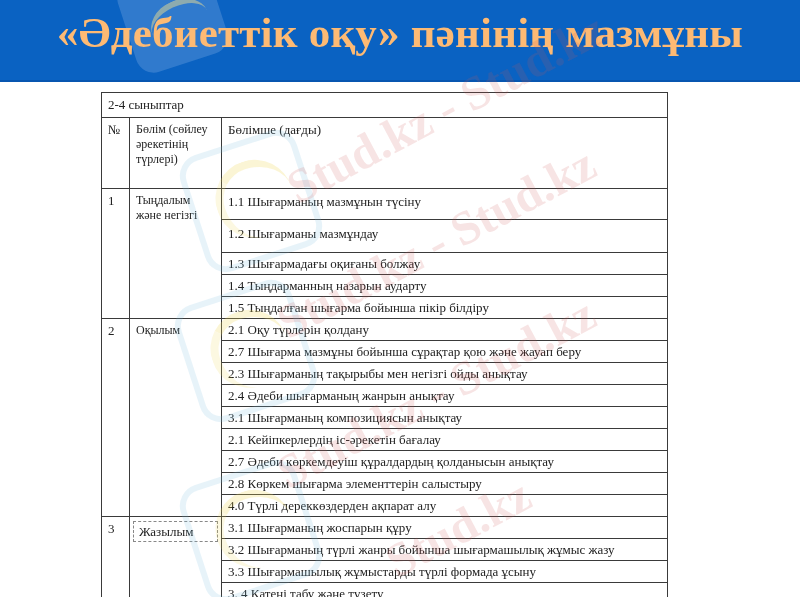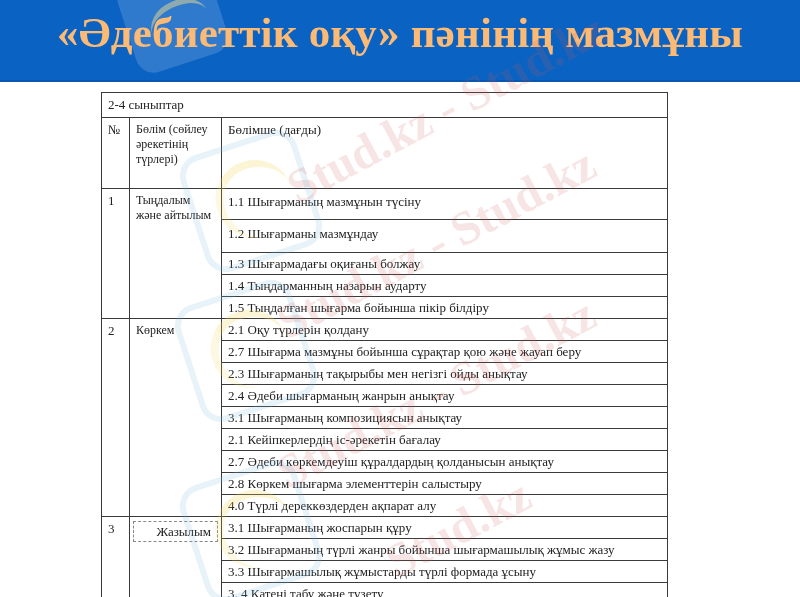--- a/index.html
+++ b/index.html
@@ -156,7 +156,7 @@
 
       <tr>
         <td rowspan="5" class="num-cell">1</td>
-        <td rowspan="5" class="section-cell section-label">Тыңдалым және айтылым</td>
+        <td rowspan="5" class="section-cell section-label">Тыңдалым және негізгі</td>
         <td class="skill-cell tall">1.1 Шығарманың мазмұнын түсіну</td>
       </tr>
       <tr>

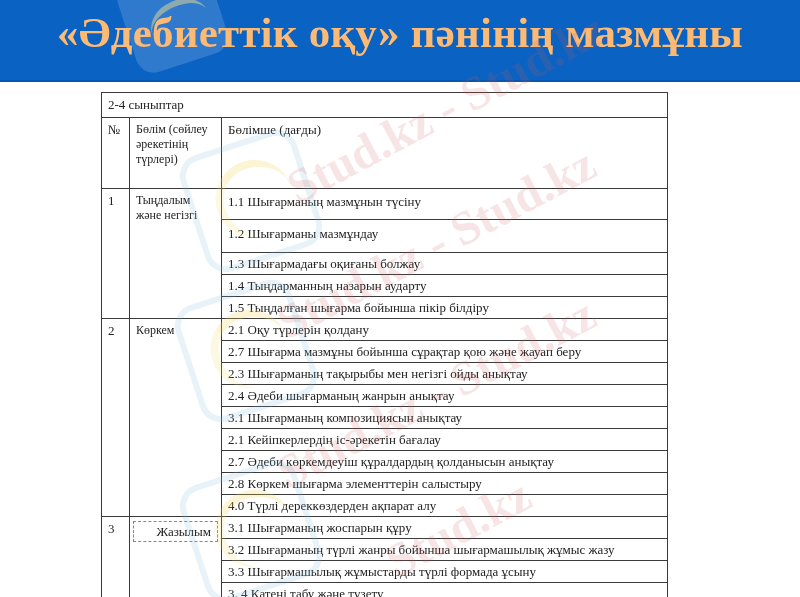--- a/index.html
+++ b/index.html
@@ -174,7 +174,7 @@
 
       <tr>
         <td rowspan="9" class="num-cell">2</td>
-        <td rowspan="9" class="section-cell section-label">Көркем</td>
+        <td rowspan="9" class="section-cell section-label">Оқылым</td>
         <td class="skill-cell">2.1 Оқу түрлерін қолдану</td>
       </tr>
       <tr>

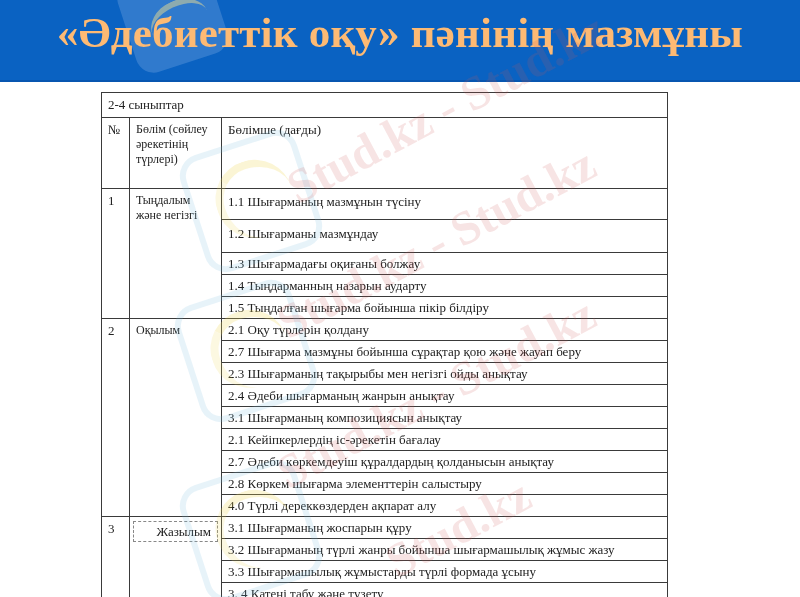--- a/index.html
+++ b/index.html
@@ -94,7 +94,6 @@
       margin-left: -3px;
       margin-top: 0px;
       width: 72px;
-      text-align: right;
     }
 
     

